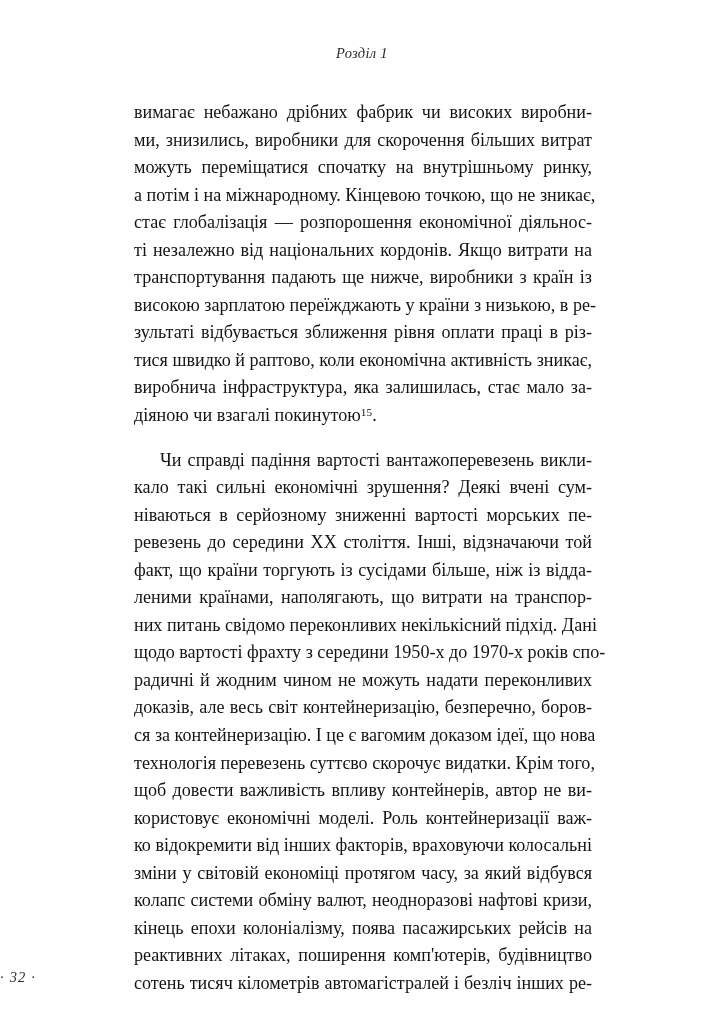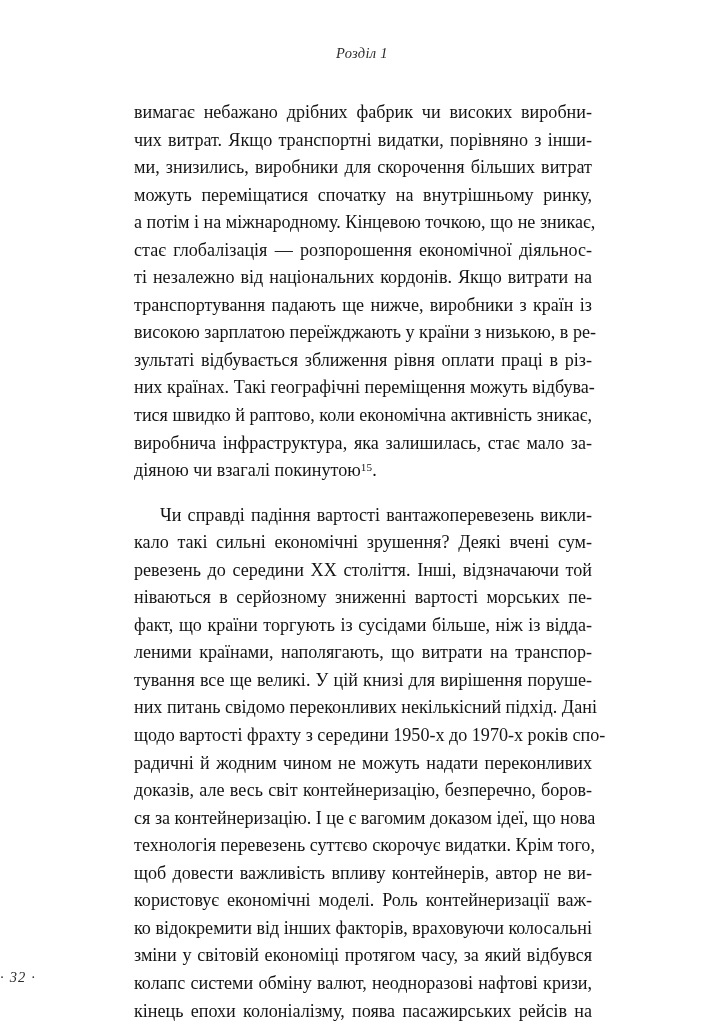--- a/index.html
+++ b/index.html
@@ -101,7 +101,6 @@
   <div class="textblock">
     <p class="para" id="para-1">
         <span class="line justify">вимагає небажано дрібних фабрик чи високих виробни-</span>
-        <span class="line justify">чих витрат. Якщо транспортні видатки, порівняно з інши-</span>
         <span class="line justify">ми, знизились, виробники для скорочення більших витрат</span>
         <span class="line justify">можуть переміщатися спочатку на внутрішньому ринку,</span>
         <span class="line justify">а потім і на міжнародному. Кінцевою точкою, що не зникає,</span>

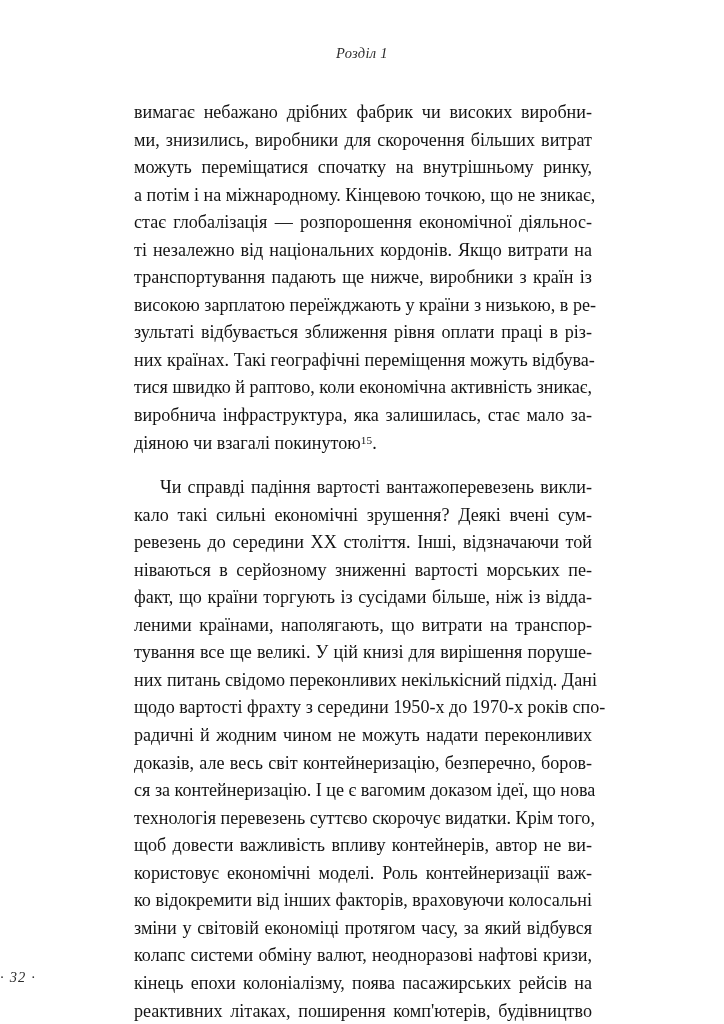--- a/index.html
+++ b/index.html
@@ -109,7 +109,6 @@
         <span class="line justify">транспортування падають ще нижче, виробники з країн із</span>
         <span class="line justify">високою зарплатою переїжджають у країни з низькою, в ре-</span>
         <span class="line justify">зультаті відбувається зближення рівня оплати праці в різ-</span>
-        <span class="line justify">них країнах. Такі географічні переміщення можуть відбува-</span>
         <span class="line justify">тися швидко й раптово, коли економічна активність зникає,</span>
         <span class="line justify">виробнича інфраструктура, яка залишилась, стає мало за-</span>
         <span class="line last">діяною чи взагалі покинутою<sup class="fn">15</sup>.</span>

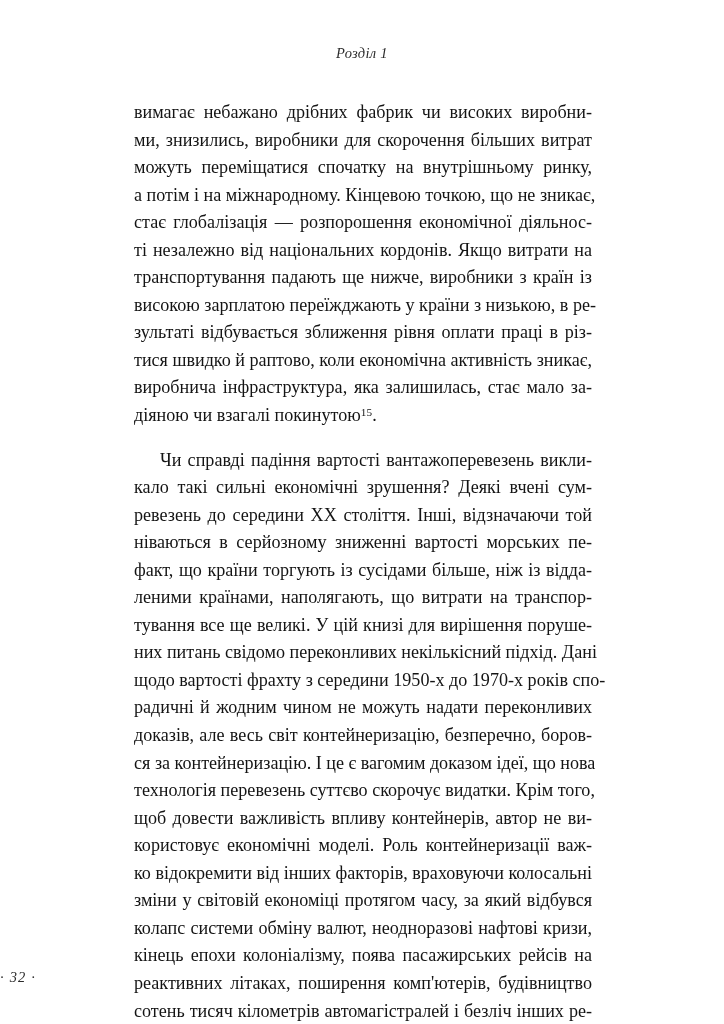--- a/index.html
+++ b/index.html
@@ -116,8 +116,8 @@
     <p class="para" id="para-2">
         <span class="line justify indent">Чи справді падіння вартості вантажоперевезень викли-</span>
         <span class="line justify">кало такі сильні економічні зрушення? Деякі вчені сум-</span>
+        <span class="line justify">ніваються в серйозному зниженні вартості морських пе-</span>
         <span class="line justify">ревезень до середини XX століття. Інші, відзначаючи той</span>
-        <span class="line justify">ніваються в серйозному зниженні вартості морських пе-</span>
         <span class="line justify">факт, що країни торгують із сусідами більше, ніж із відда-</span>
         <span class="line justify">леними країнами, наполягають, що витрати на транспор-</span>
         <span class="line justify">тування все ще великі. У цій книзі для вирішення поруше-</span>

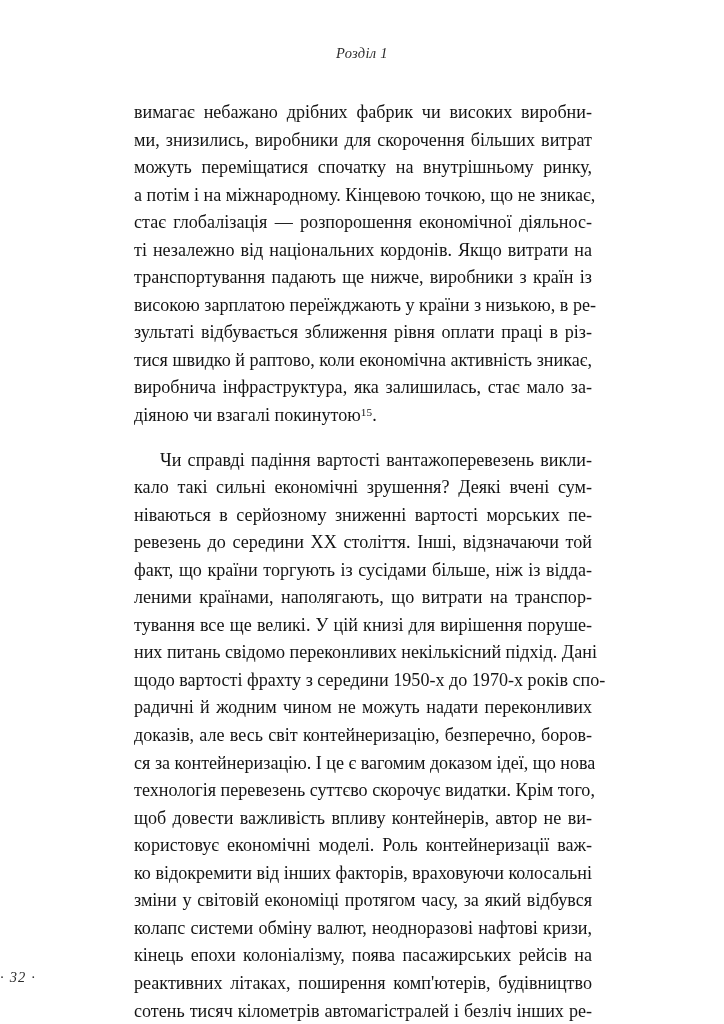--- a/index.html
+++ b/index.html
@@ -120,7 +120,6 @@
         <span class="line justify">ревезень до середини XX століття. Інші, відзначаючи той</span>
         <span class="line justify">факт, що країни торгують із сусідами більше, ніж із відда-</span>
         <span class="line justify">леними країнами, наполягають, що витрати на транспор-</span>
-        <span class="line justify">тування все ще великі. У цій книзі для вирішення поруше-</span>
         <span class="line justify">них питань свідомо переконливих некількісний підхід. Дані</span>
         <span class="line justify">щодо вартості фрахту з середини 1950-х до 1970-х років спо-</span>
         <span class="line justify">радичні й жодним чином не можуть надати переконливих</span>

